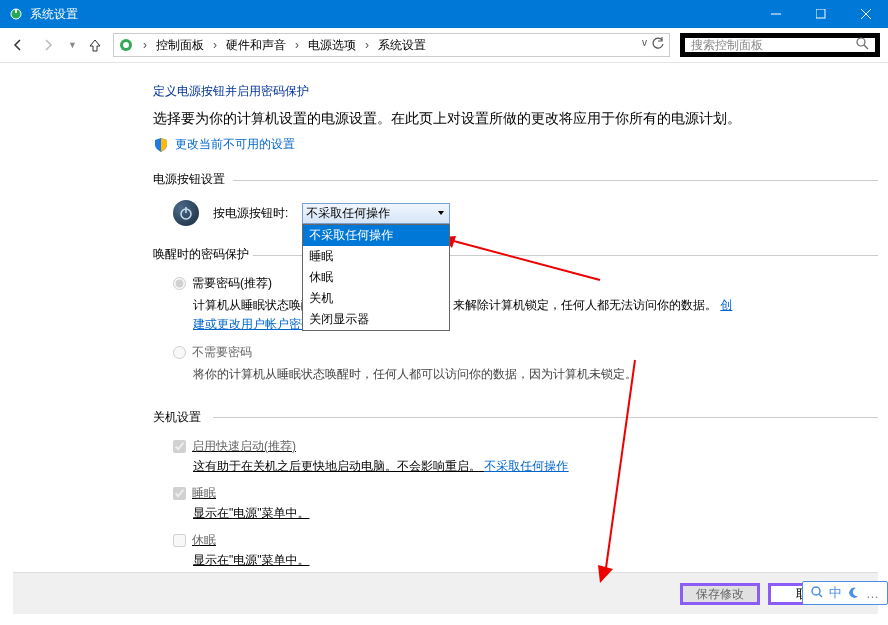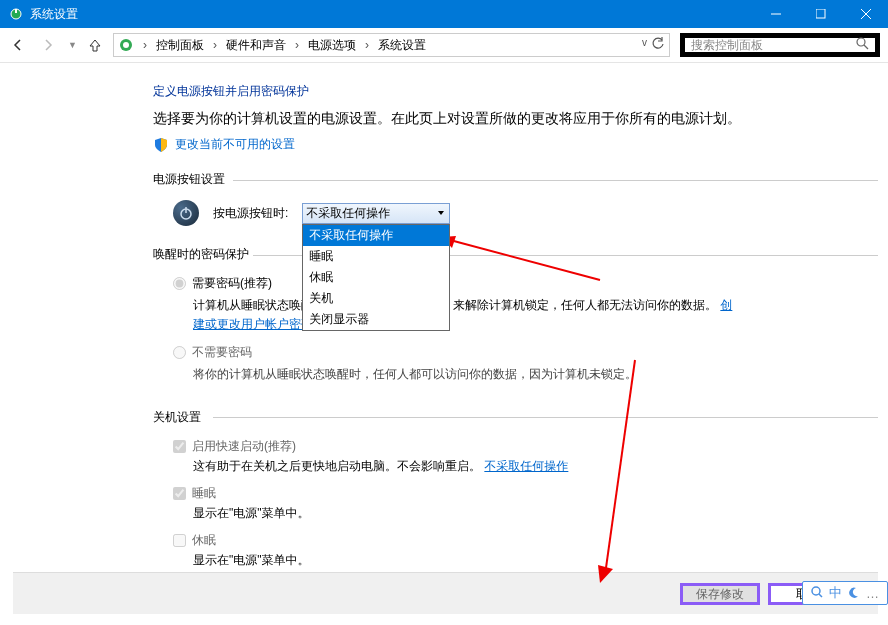--- a/index.html
+++ b/index.html
@@ -46,7 +46,7 @@
 .radio-desc.dim{color:#444;}
 .link{color:#0066cc;text-decoration:underline;cursor:pointer;}
 .checkbox-group{margin-left:20px;}
-.checkbox-item{margin-bottom:10px;}
+.checkbox-item{margin-bottom:10px;text-decoration:underline;}
 .checkbox-label{display:flex;align-items:center;gap:6px;color:#666;}
 .checkbox-label input{margin:0;}
 .checkbox-desc{margin-left:20px;margin-top:3px;font-size:12px;}

